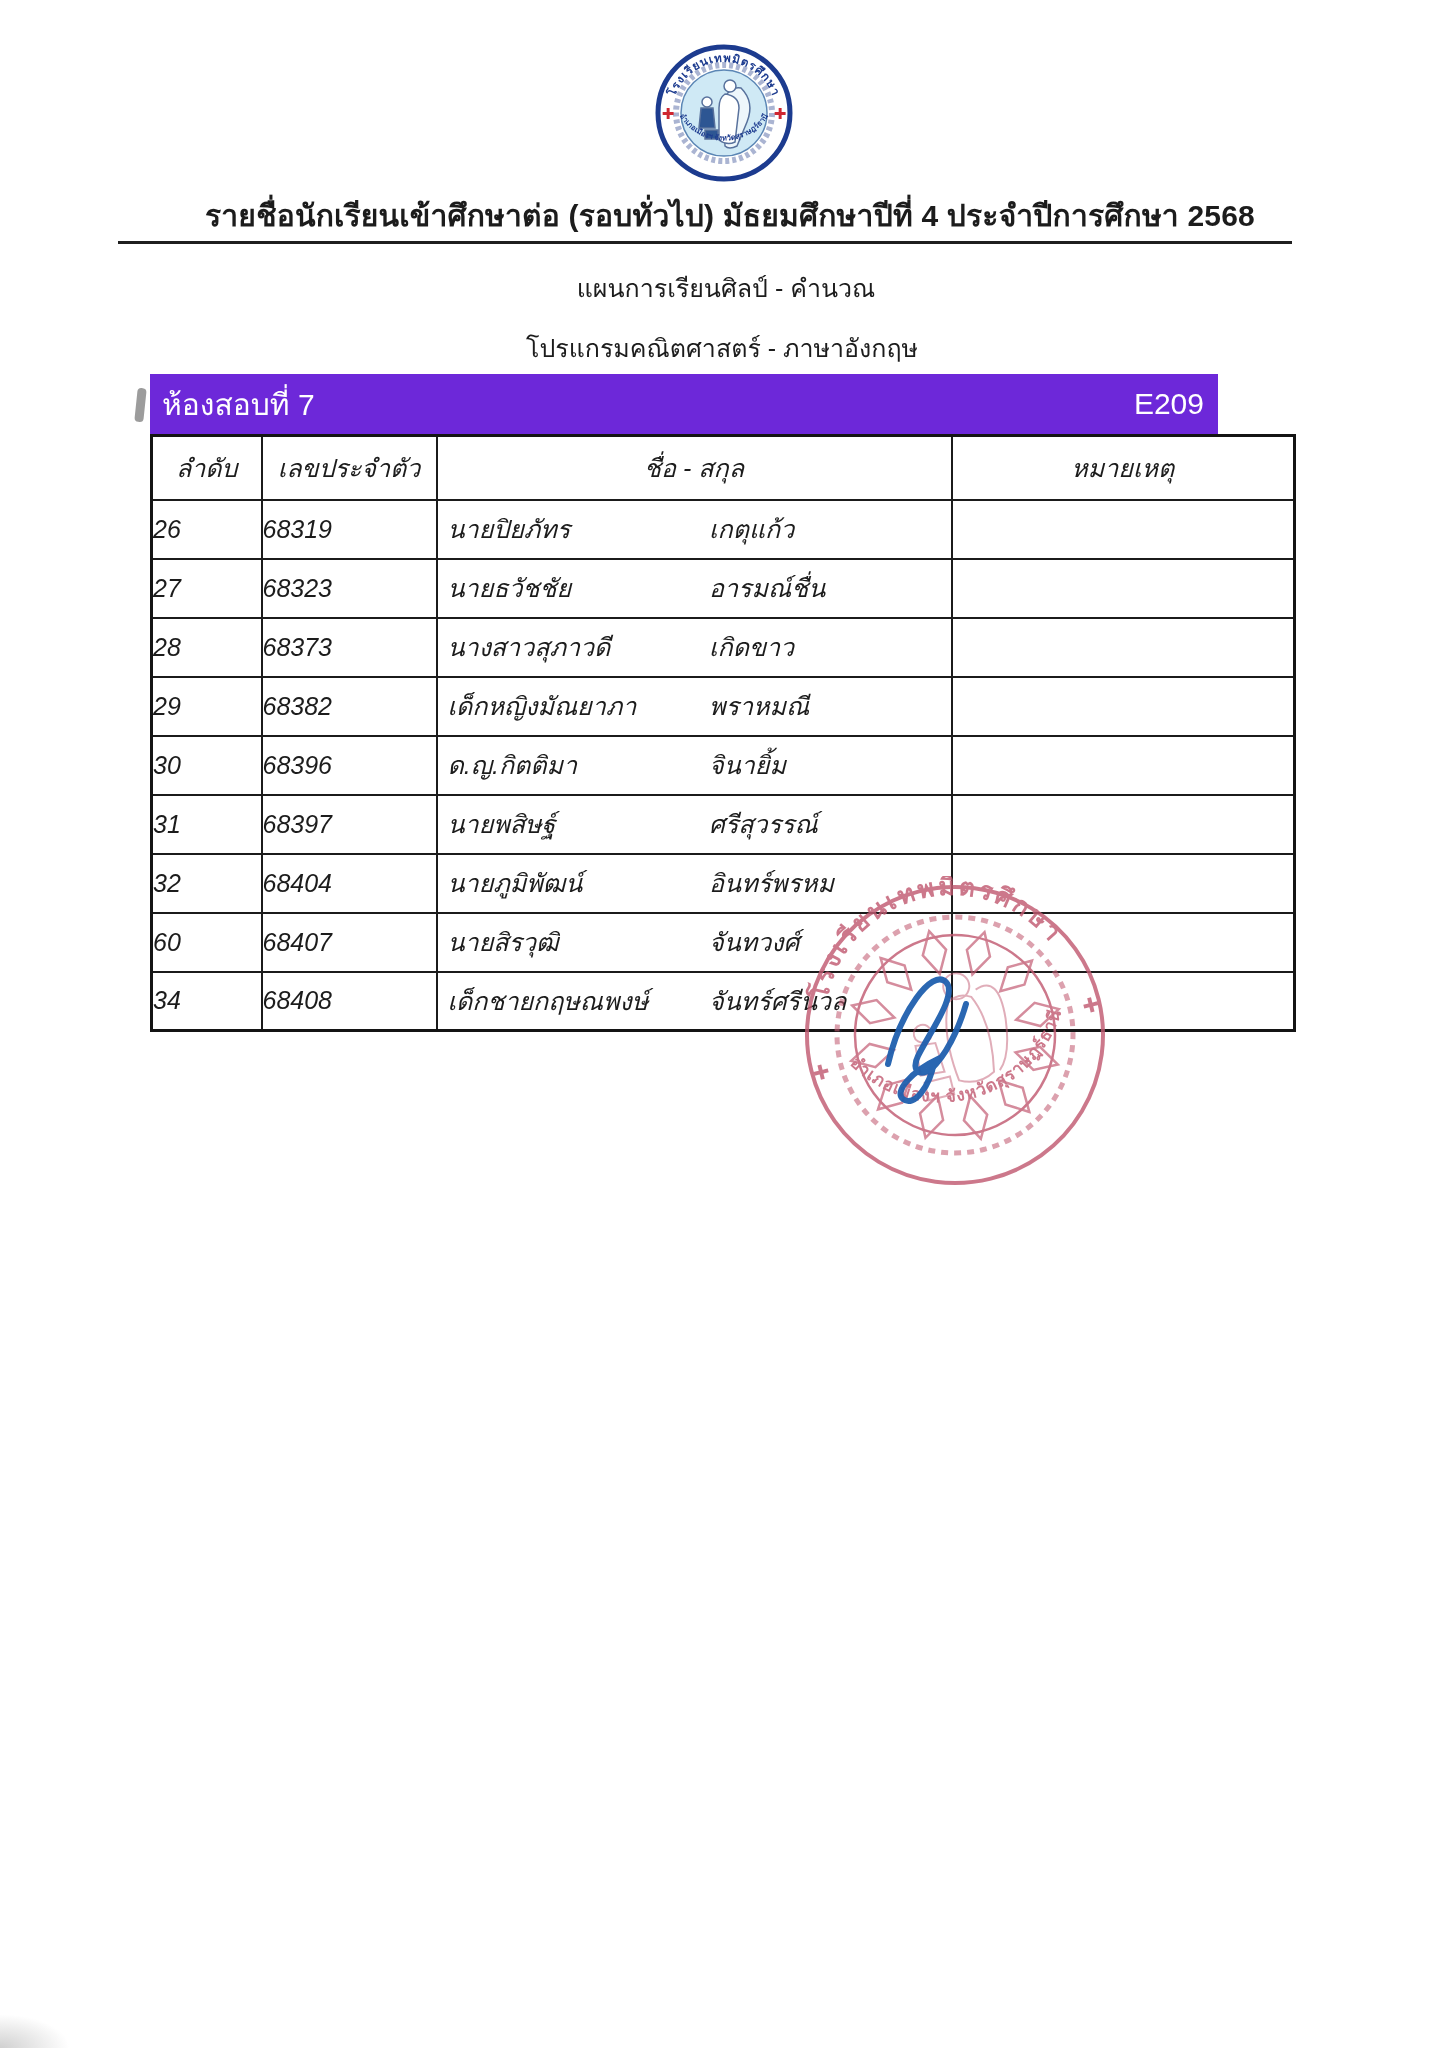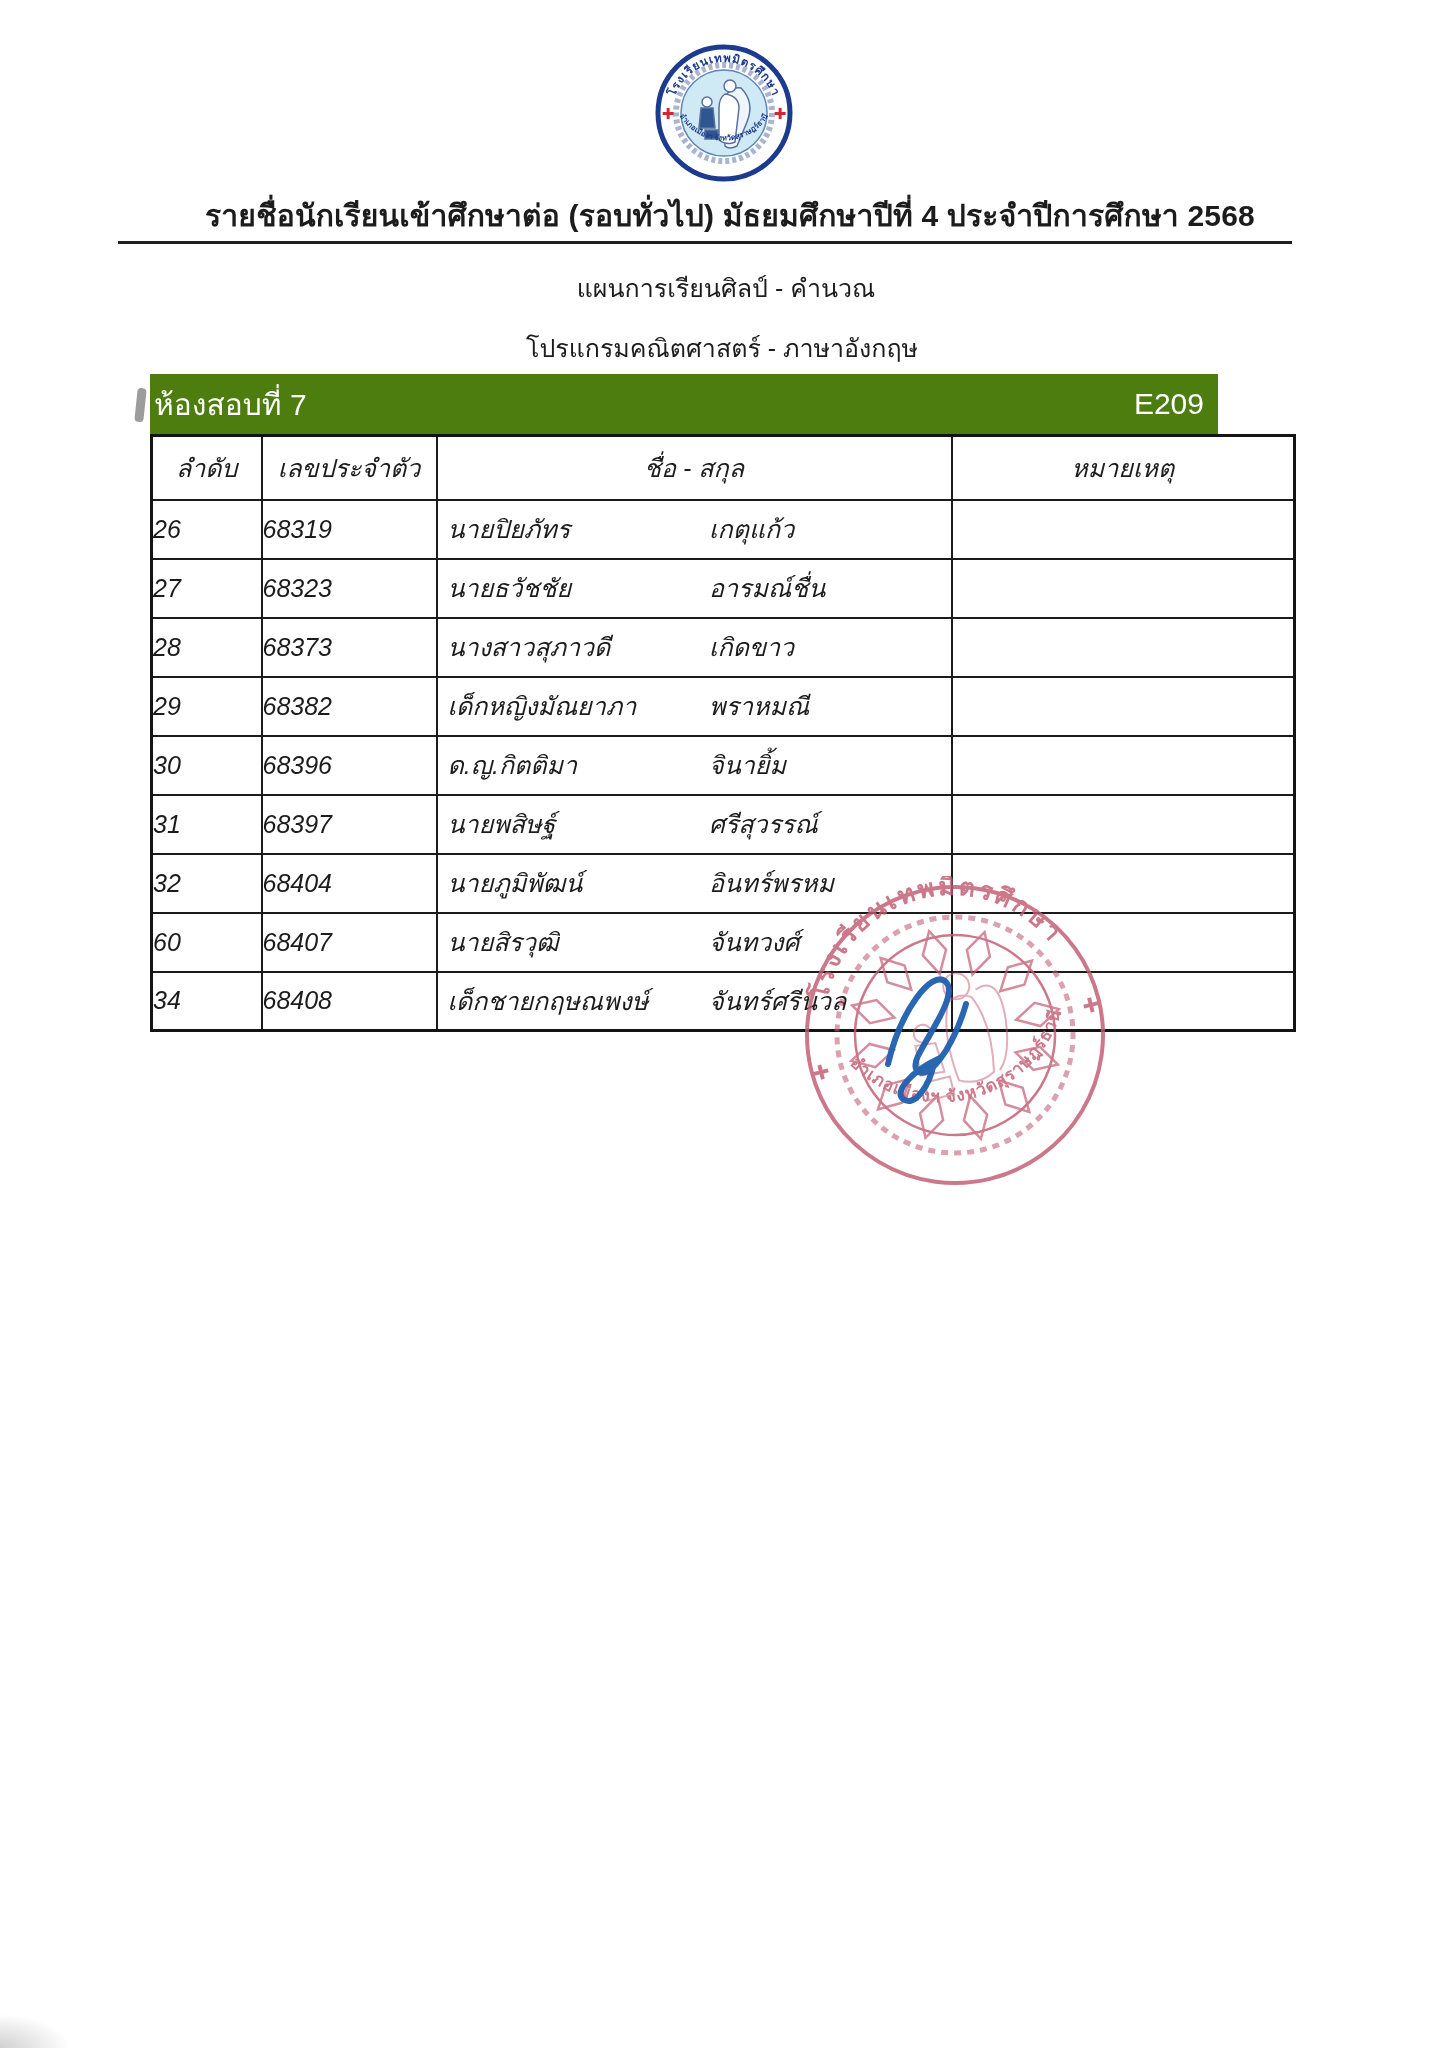--- a/index.html
+++ b/index.html
@@ -26,9 +26,9 @@
   
   .room-banner {
     position:absolute; left:150px; top:374px; width:1068px; height:60px;
-    background:#4d7c0f; color:#ffffff;
+    background:#6d28d9; color:#ffffff;
     display:flex; align-items:center; justify-content:space-between;
-    padding:0 14px 0 4px; font-size:30px;
+    padding:0 14px 0 12px; font-size:30px;
   }
 
   

